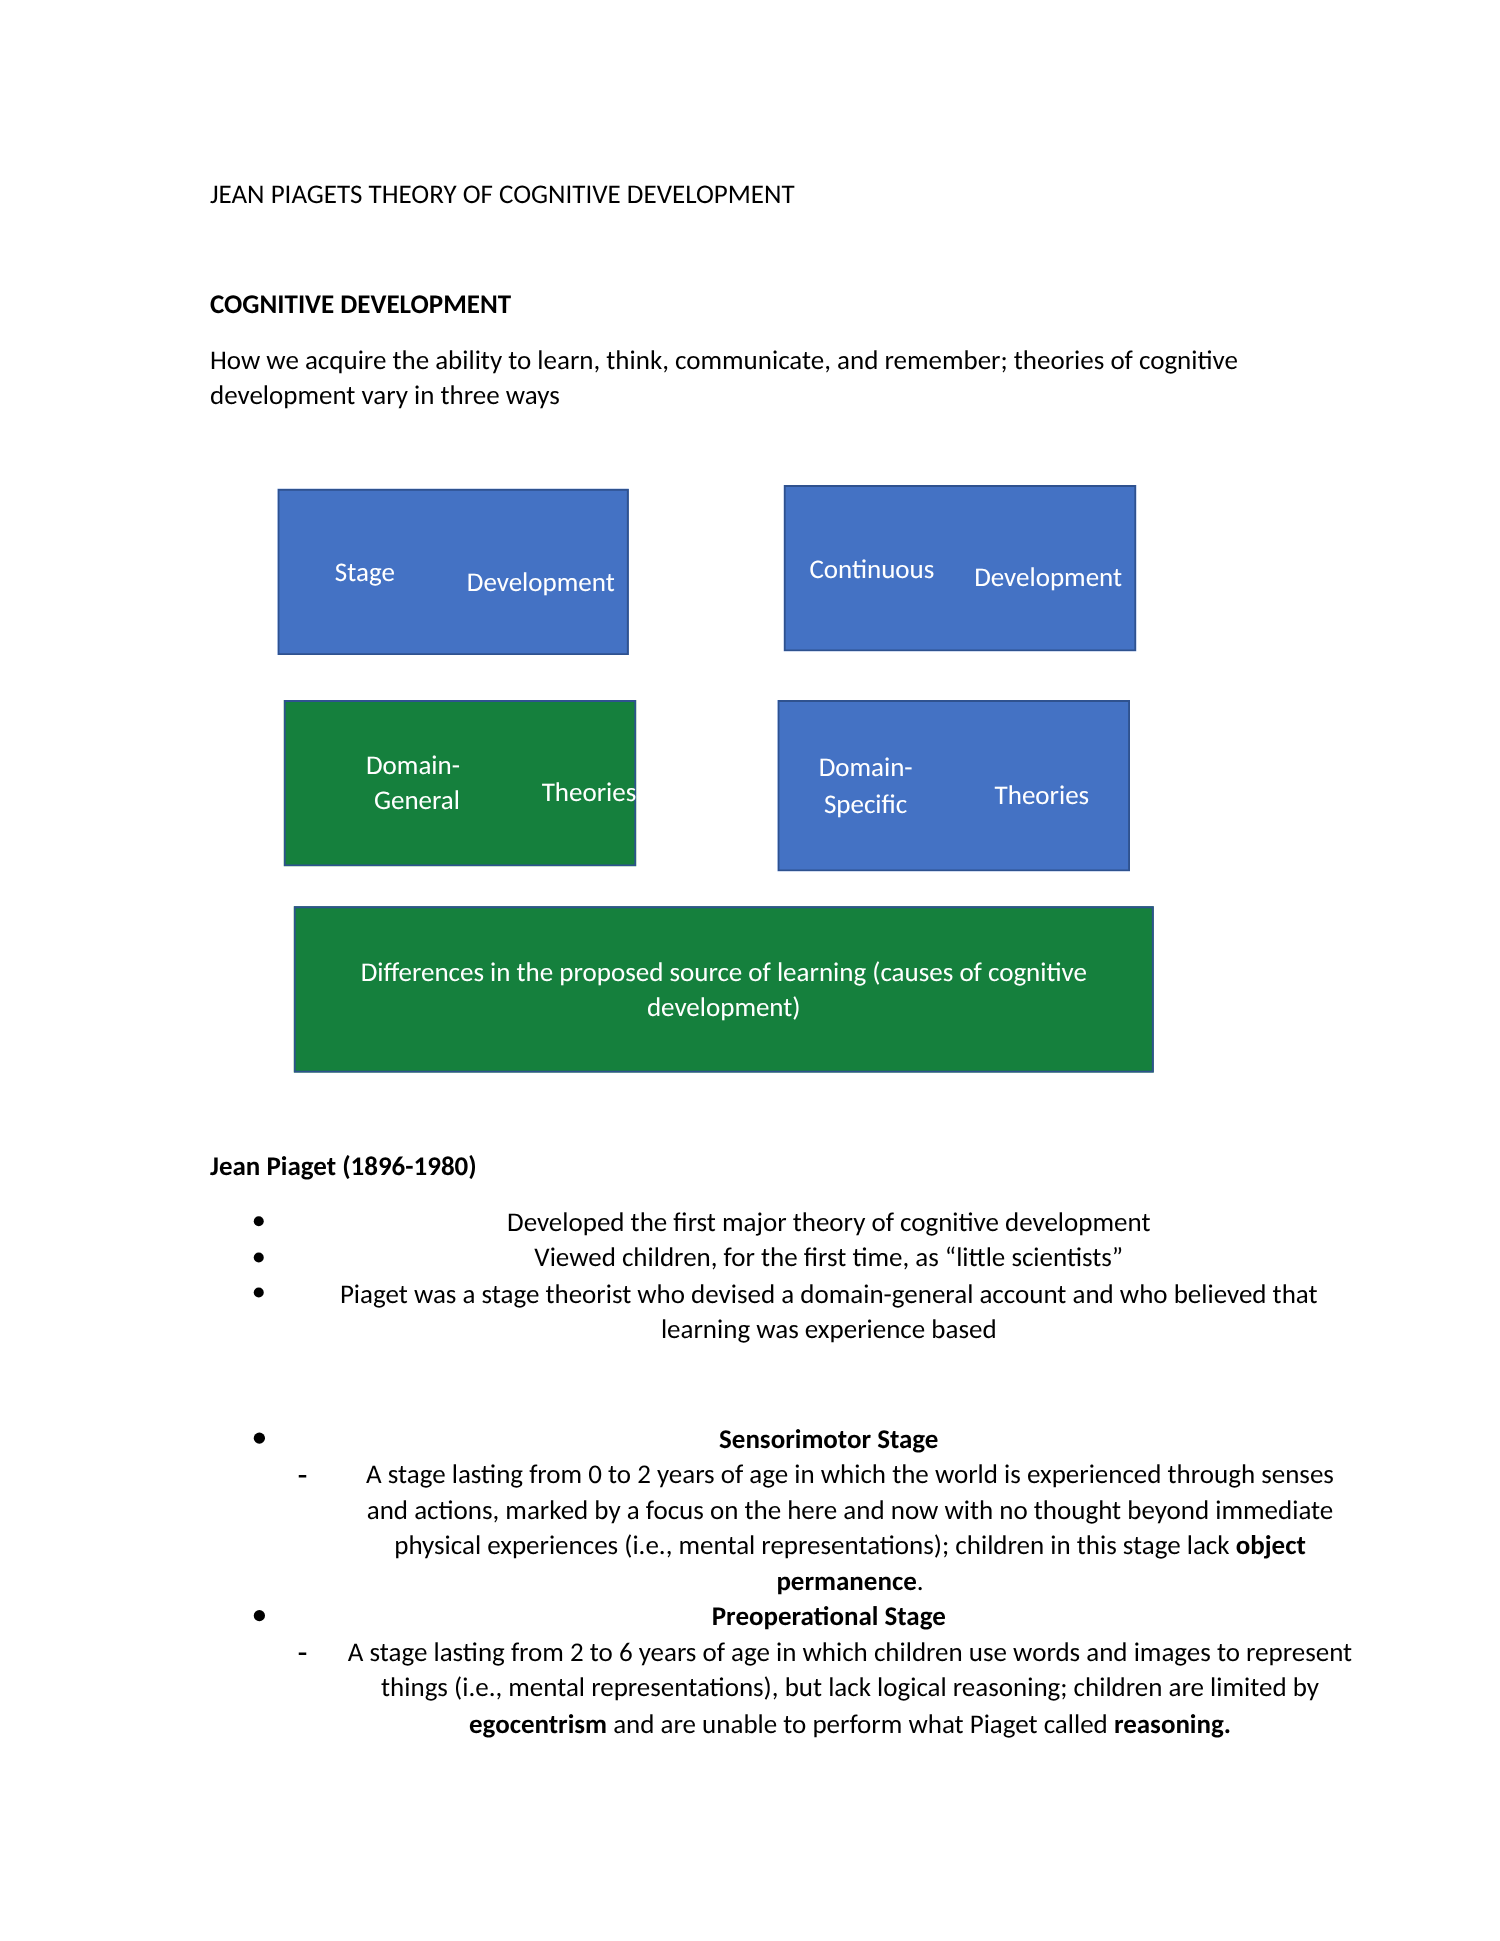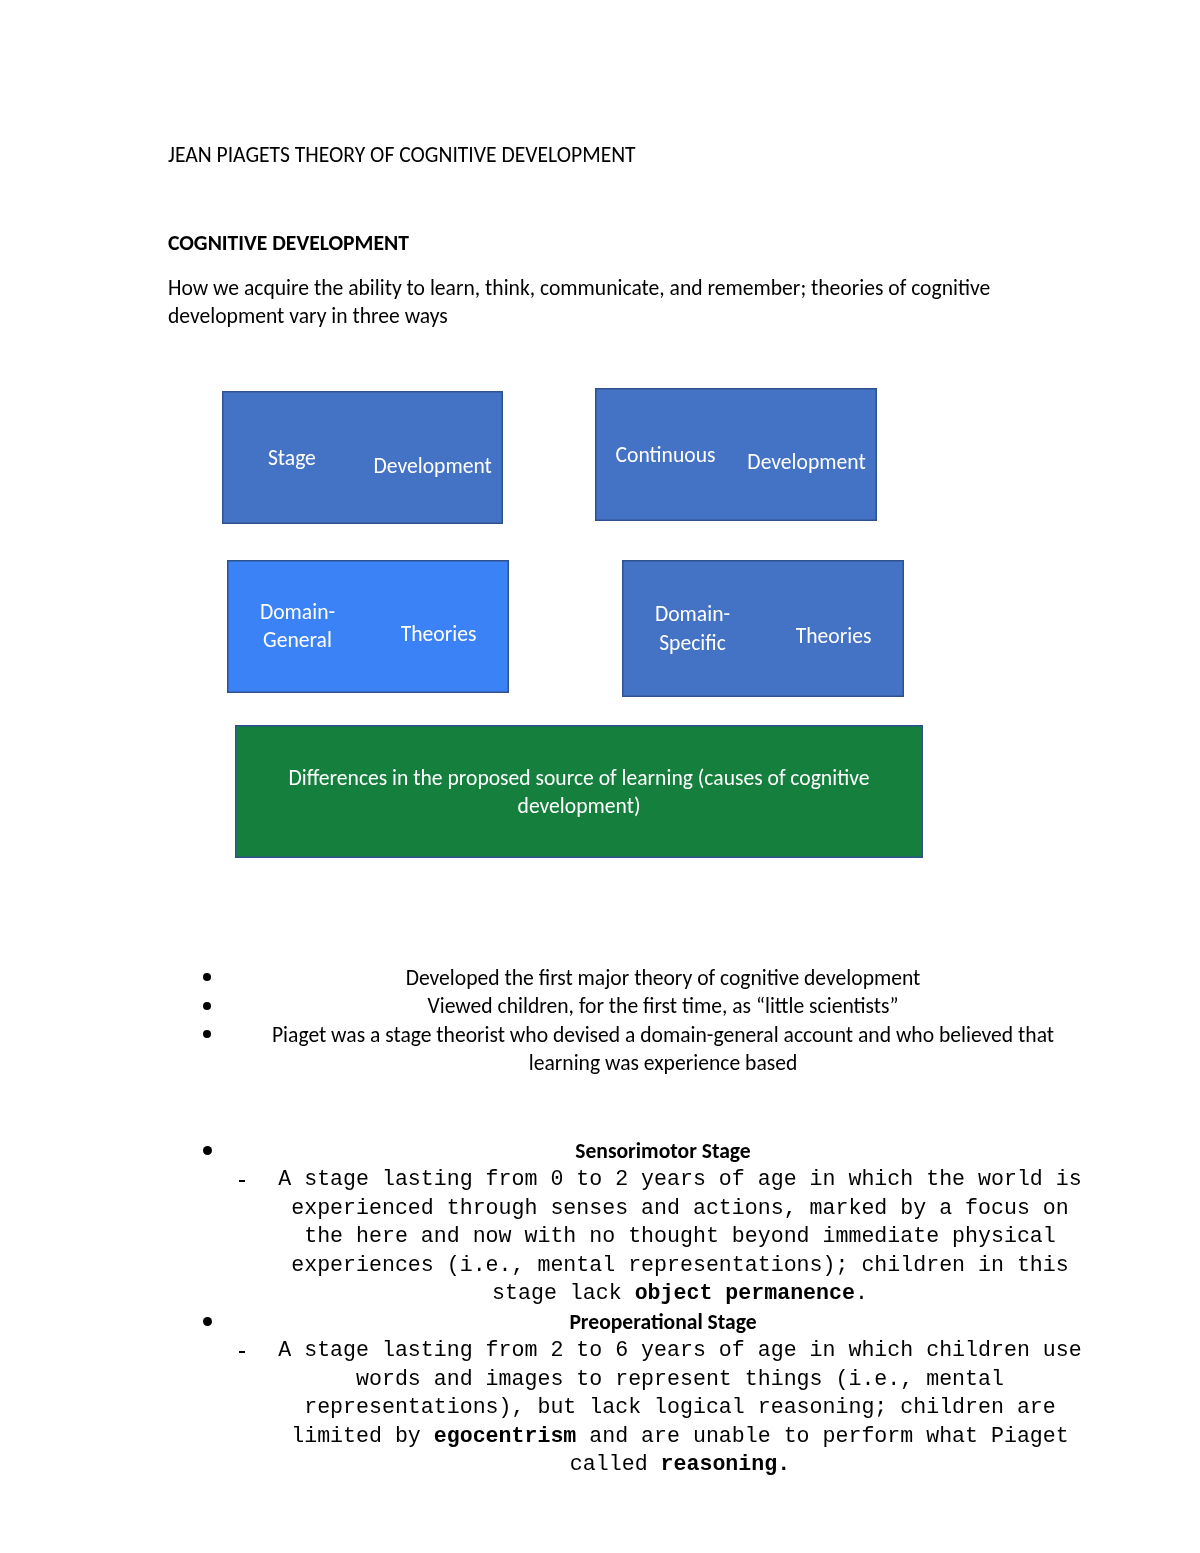--- a/index.html
+++ b/index.html
@@ -25,7 +25,7 @@
   .box .bl + .bl{margin-top:15.2px;}
   .box5 .bl{margin:0;}
   .box1{left:194.5px;top:390.5px;width:281.5px;height:133.5px;padding-top:2.2px;}
-  .box2{left:568px;top:388px;width:282px;height:133px;padding-top:1.0px;}
+  .box2{left:600px;top:388px;width:282px;height:133px;padding-top:1.0px;}
   .box3{left:200px;top:559.5px;width:282px;height:133.5px;padding-top:0.05px;}
   .box4{left:595px;top:559.5px;width:282px;height:137px;padding-top:1.2px;}
   .box5{left:208px;top:725px;width:688px;height:133px;padding-top:1.5px;}

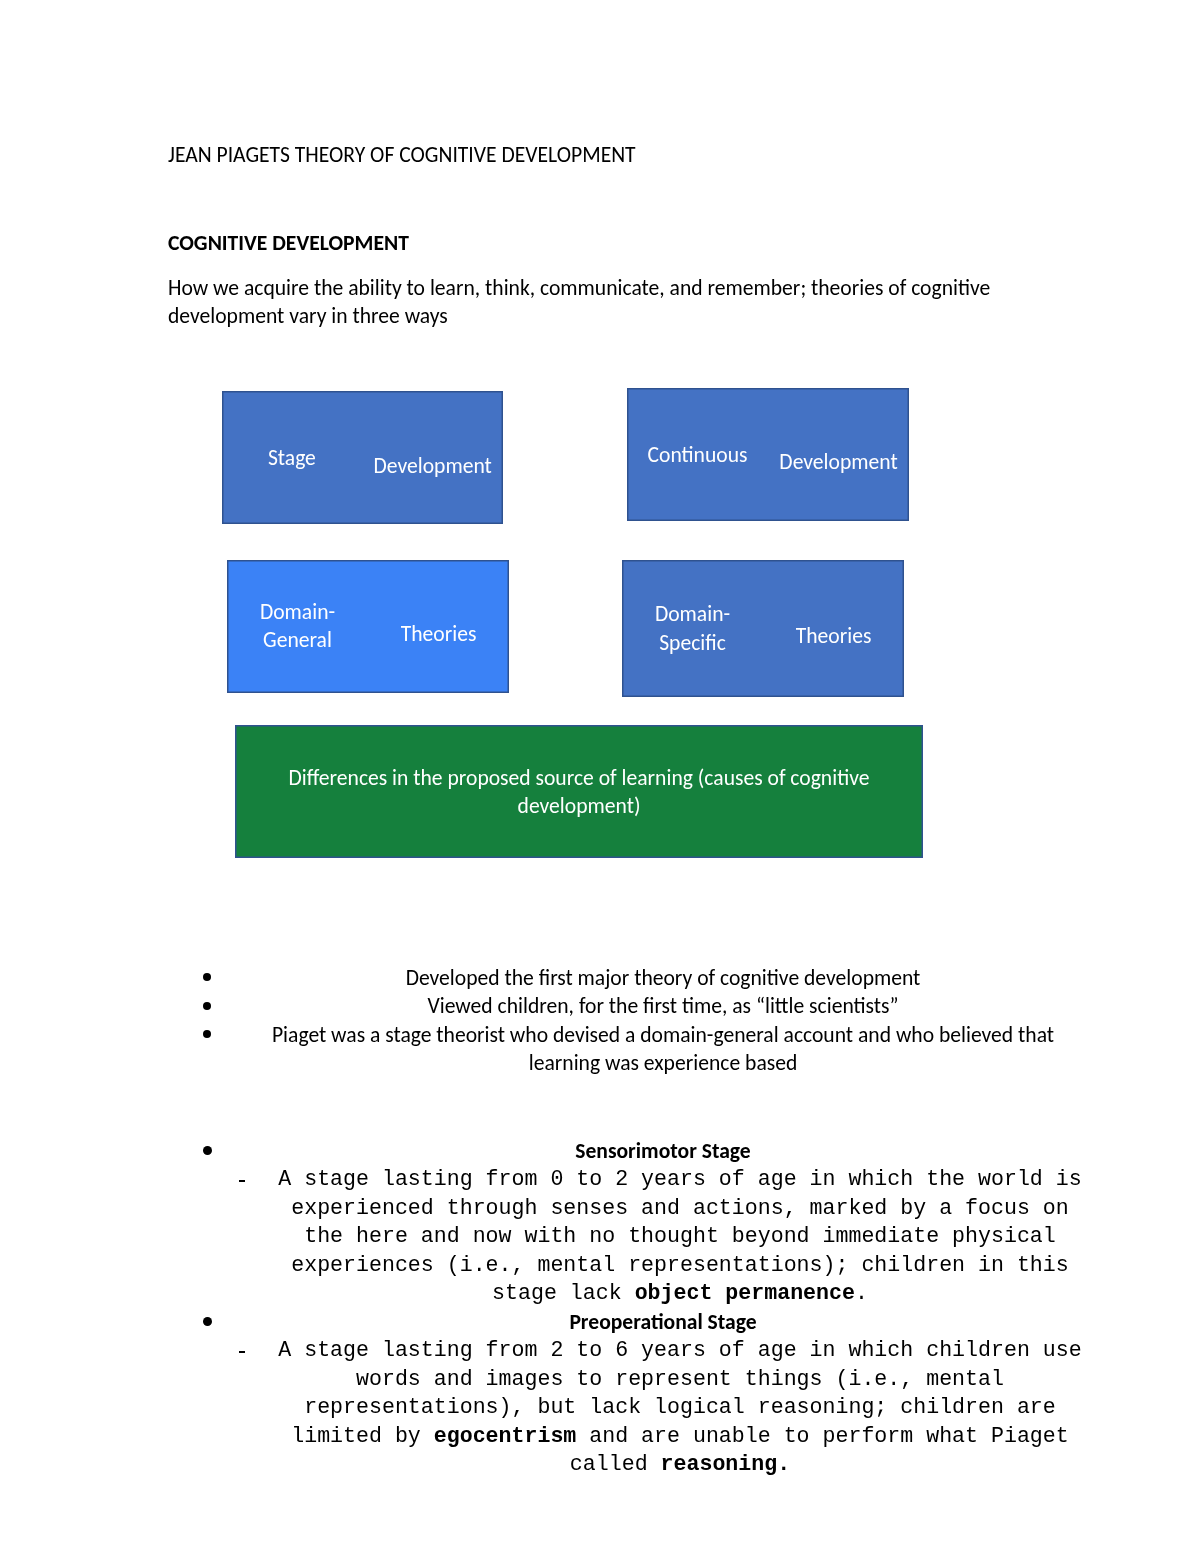--- a/index.html
+++ b/index.html
@@ -65,7 +65,7 @@
       <span class="bl">Continuous</span>
       <span class="bl">Development</span>
     </div>
-    <div class="box box3" style="background-color: #3b82f6; box-shadow: rgb(47, 82, 143) 0px 0px 0px 1.5px inset; color: rgb(255, 255, 255);">
+    <div class="box box3" style="background-color: #15803d; box-shadow: rgb(47, 82, 143) 0px 0px 0px 1.5px inset; color: rgb(255, 255, 255); text-align: right;">
       <span class="bl">Domain-General</span>
       <span class="bl">Theories</span>
     </div>

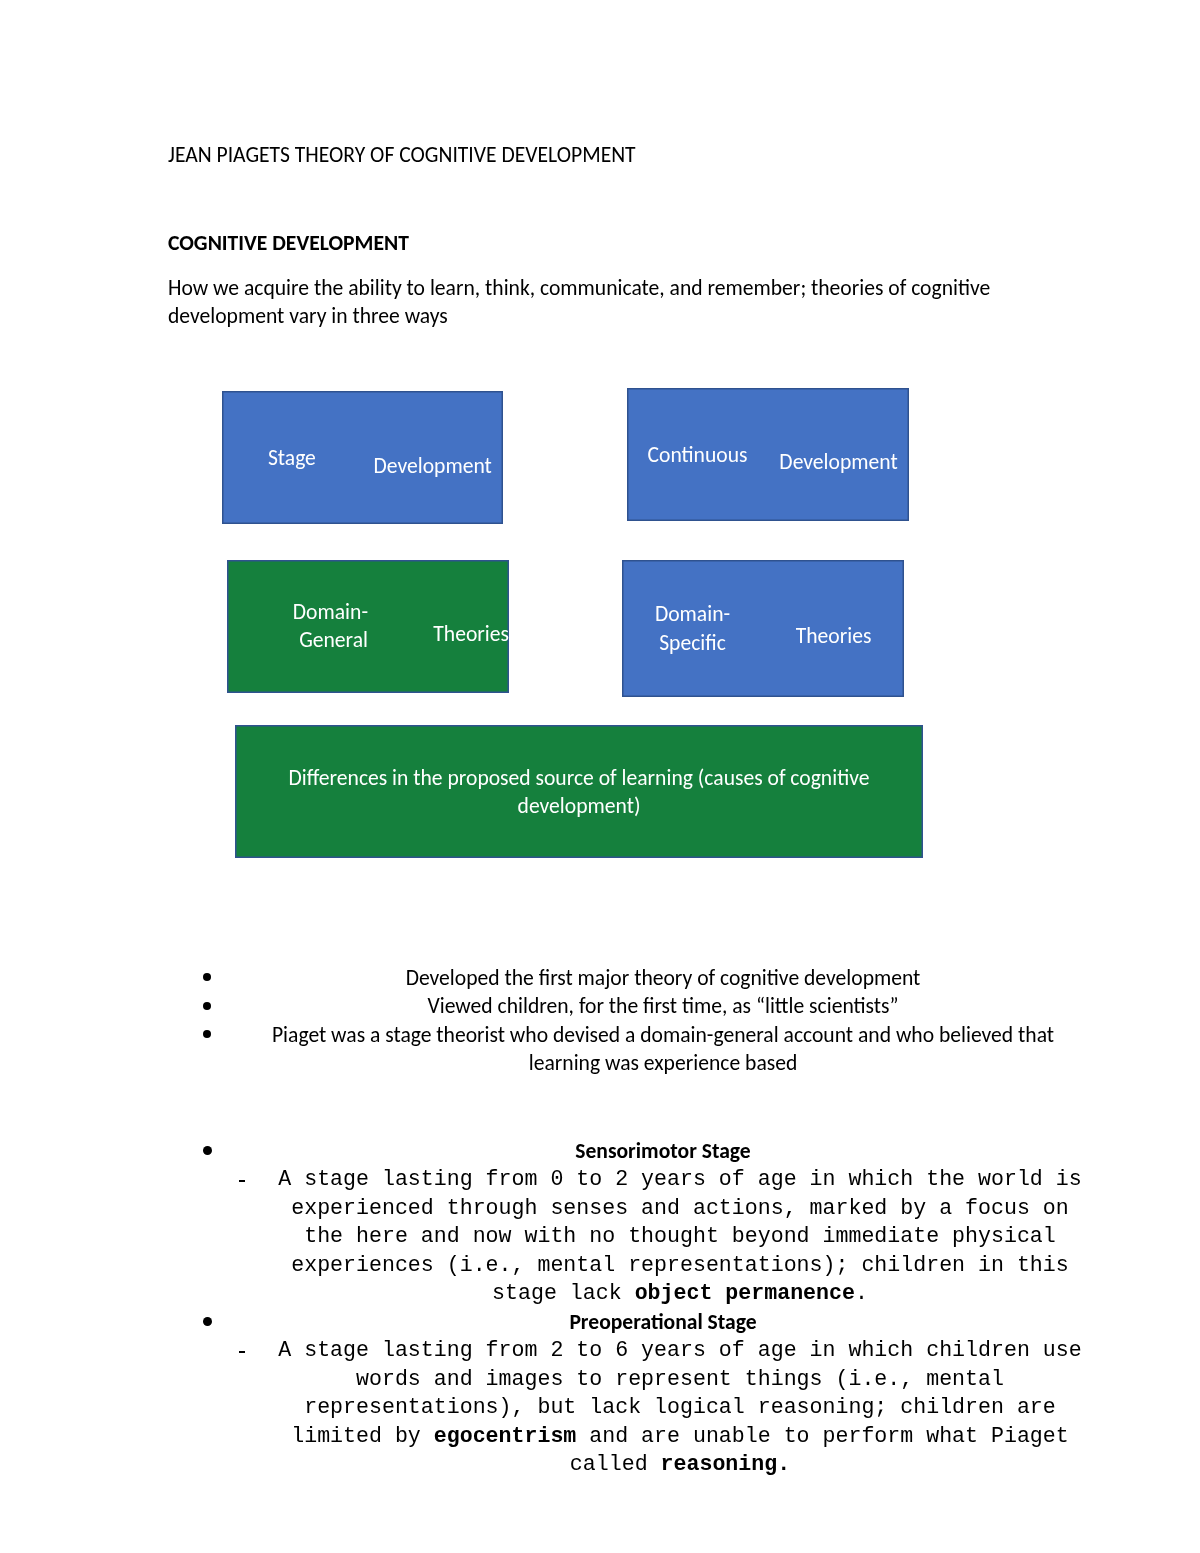--- a/index.html
+++ b/index.html
@@ -78,6 +78,7 @@
     </div>
   </div>
 
+  <p class="h2">Jean Piaget (1896-1980)</p>
 
   <ul class="l1">
     <li><span>Developed the first major theory of cognitive development</span></li>

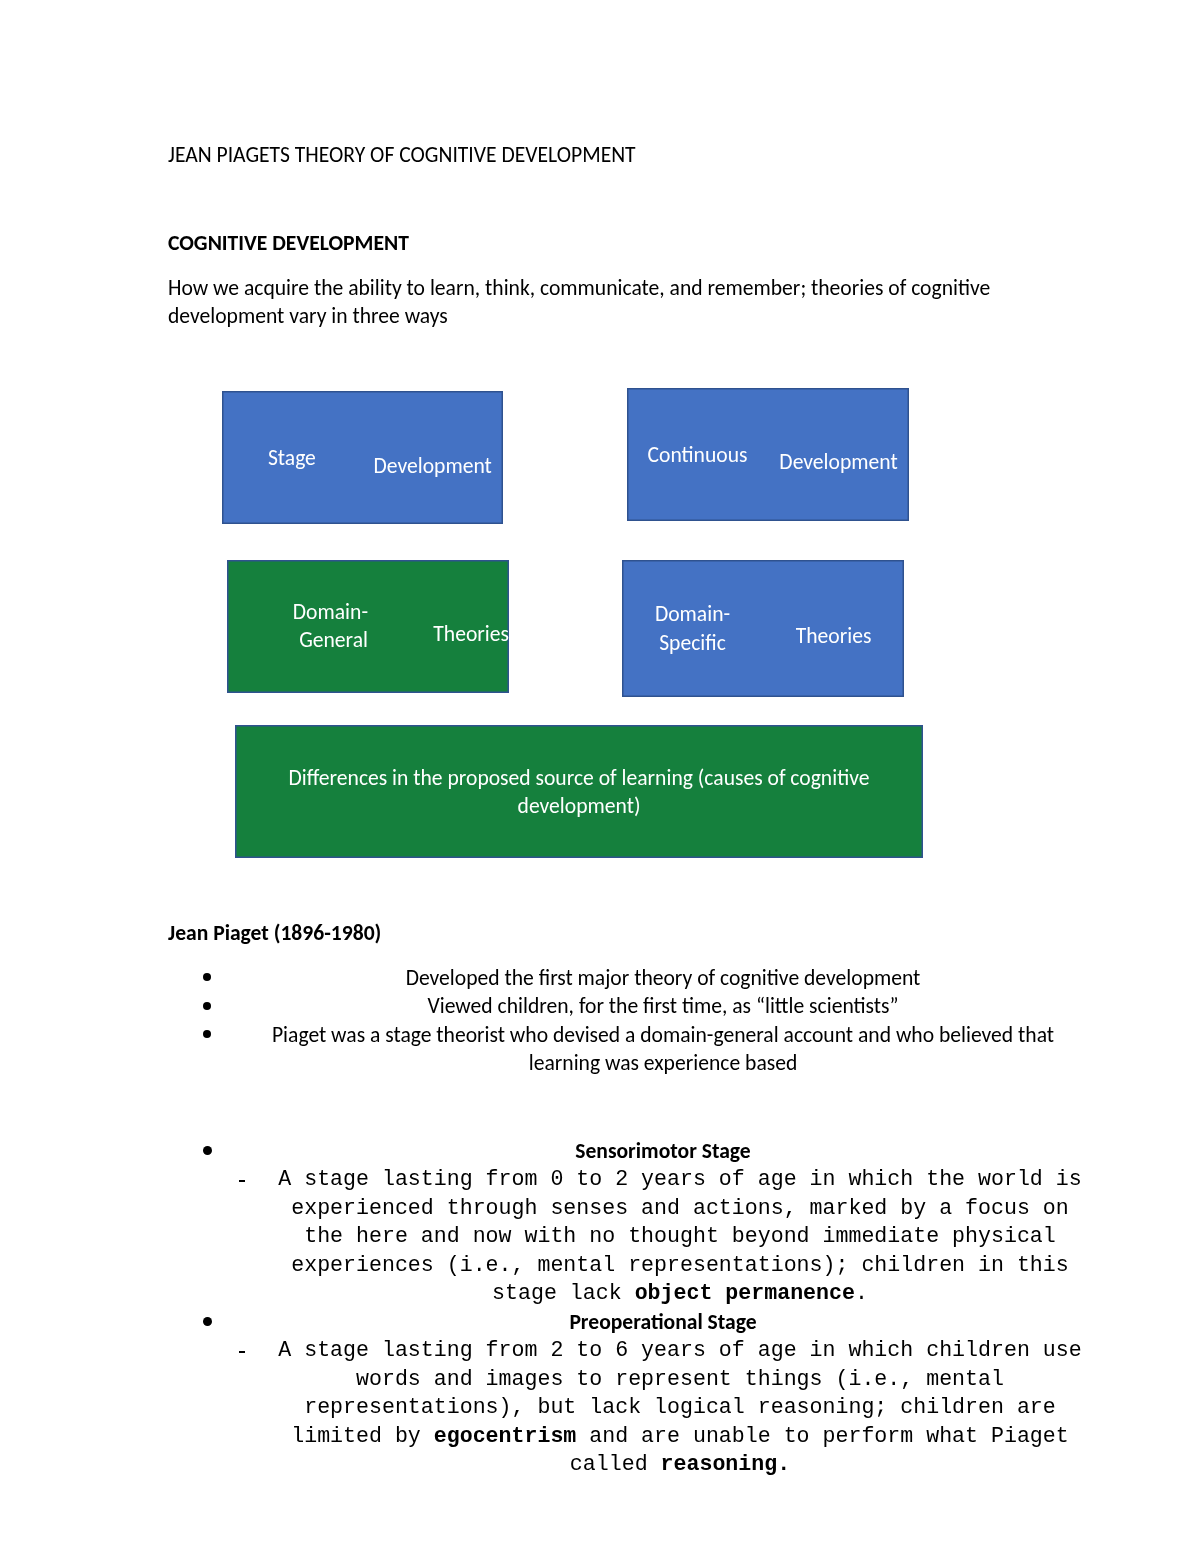--- a/index.html
+++ b/index.html
@@ -40,7 +40,7 @@
   .l1 > li:before{content:"";position:absolute;left:35.3px;top:9.5px;
                   width:8.1px;height:8.1px;border-radius:50%;background:#000;}
   .l1b > li:before{left:35.1px;top:8.9px;width:8.9px;height:8.9px;}
-  .l2{position:static;margin-left:-72px;padding-left:0;font-family:Liberation Mono, monospace;}
+  .l2{position:static;margin-left:-72px;padding-left:0;}
   .l2 > li{position:relative;padding-left:106px;}
   .l2 > li:before{content:"";position:absolute;left:70.8px;top:14.6px;
                   width:5.9px;height:1.85px;background:#000;}

